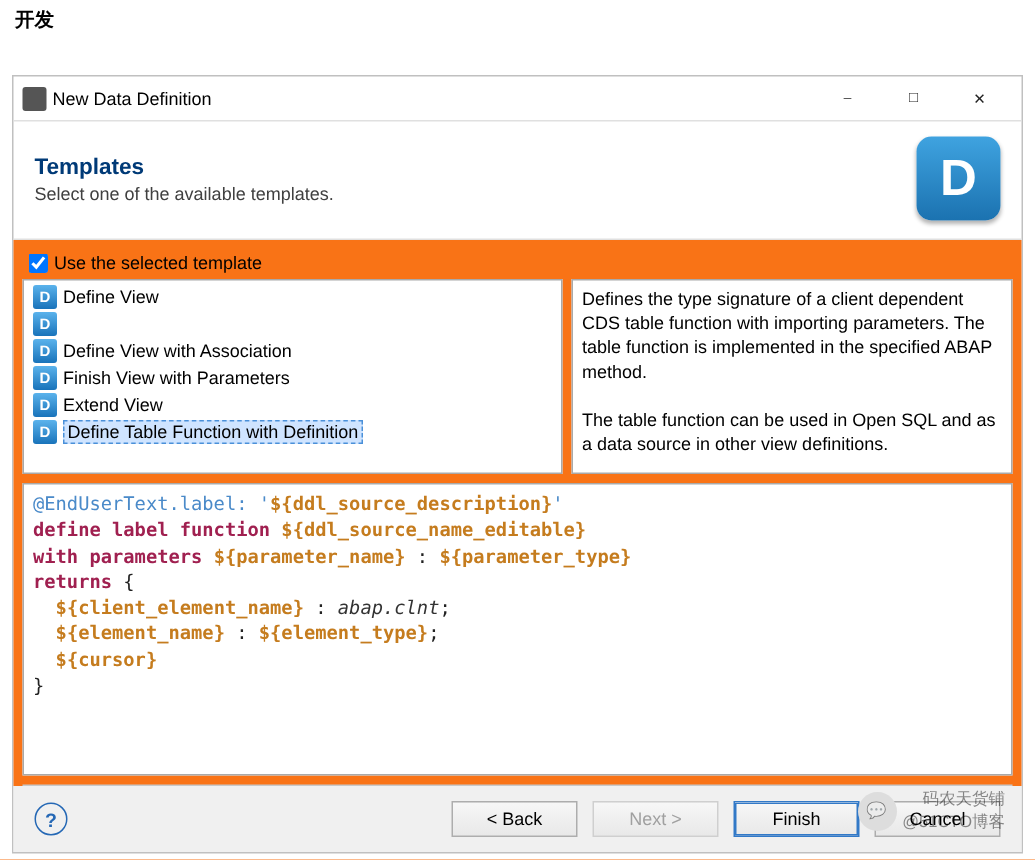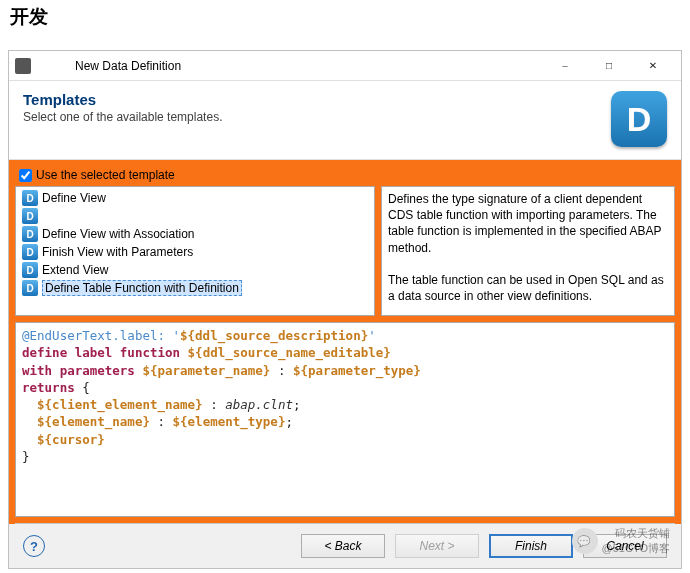--- a/index.html
+++ b/index.html
@@ -5,7 +5,7 @@
     * { box-sizing: border-box; margin: 0; padding: 0; }
     body { font-family: "Segoe UI", Tahoma, sans-serif; font-size: 12px; background: #fff; width: 690px; height: 573px; overflow: hidden; position: relative; }
     
-    .page-header { font-weight: bold; font-size: 19px; padding: 4px 10px; font-family: "Microsoft YaHei", sans-serif; }
+    .page-header { font-weight: bold; font-size: 13px; padding: 4px 10px; font-family: "Microsoft YaHei", sans-serif; }
     
     .dialog { position: absolute; top: 50px; left: 8px; right: 8px; bottom: 4px; border: 1px solid #c0c0c0; background: #fff; display: flex; flex-direction: column; }
     

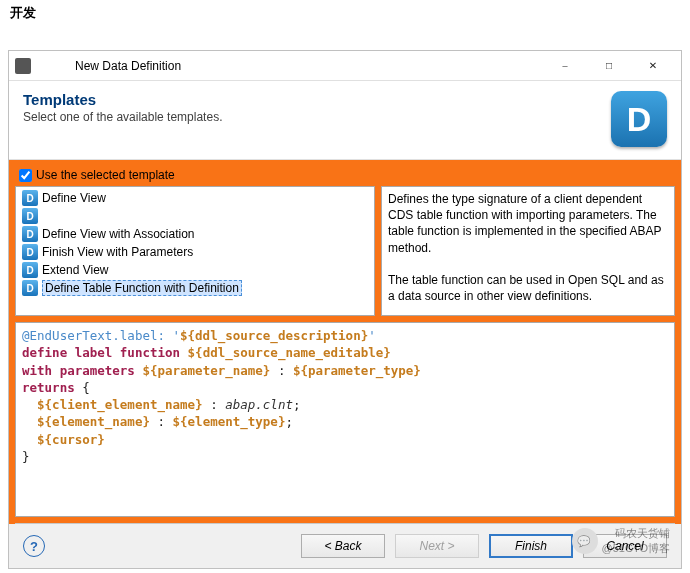--- a/index.html
+++ b/index.html
@@ -10,7 +10,7 @@
     .dialog { position: absolute; top: 50px; left: 8px; right: 8px; bottom: 4px; border: 1px solid #c0c0c0; background: #fff; display: flex; flex-direction: column; }
     
     .titlebar { display: flex; align-items: center; height: 30px; padding: 0 6px; border-bottom: 1px solid #e0e0e0; }
-    .titlebar .title { flex: 1; font-size: 12px; padding-left: 4px; margin-left: 40px; }
+    .titlebar .title { flex: 1; font-size: 12px; padding-left: 4px; }
     .titlebar .winbtn { width: 44px; height: 28px; display: flex; align-items: center; justify-content: center; color: #222; font-family: "Segoe UI Symbol"; font-size: 10px; }
     .app-icon { width: 16px; height: 16px; background: #555; display: inline-block; border-radius: 2px; }
     

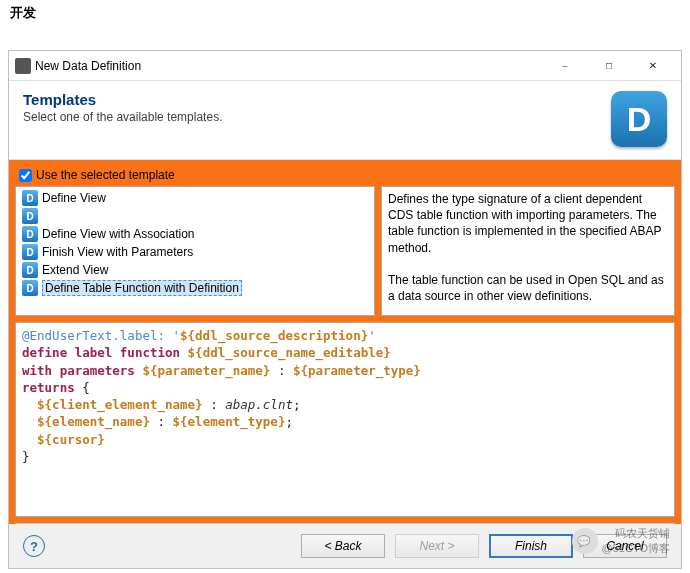--- a/index.html
+++ b/index.html
@@ -14,7 +14,7 @@
     .titlebar .winbtn { width: 44px; height: 28px; display: flex; align-items: center; justify-content: center; color: #222; font-family: "Segoe UI Symbol"; font-size: 10px; }
     .app-icon { width: 16px; height: 16px; background: #555; display: inline-block; border-radius: 2px; }
     
-    .header-section { padding: 10px 14px 12px; display: flex; align-items: flex-start; gap: 0; border-bottom: 1px solid #e0e0e0; }
+    .header-section { padding: 10px 14px 12px; display: flex; align-items: center; gap: 0; border-bottom: 1px solid #e0e0e0; }
     .header-text { flex: 1; }
     .header-title { font-size: 15px; font-weight: bold; color: #003a77; margin-bottom: 2px; }
     .header-desc { font-size: 12px; color: #404040; }

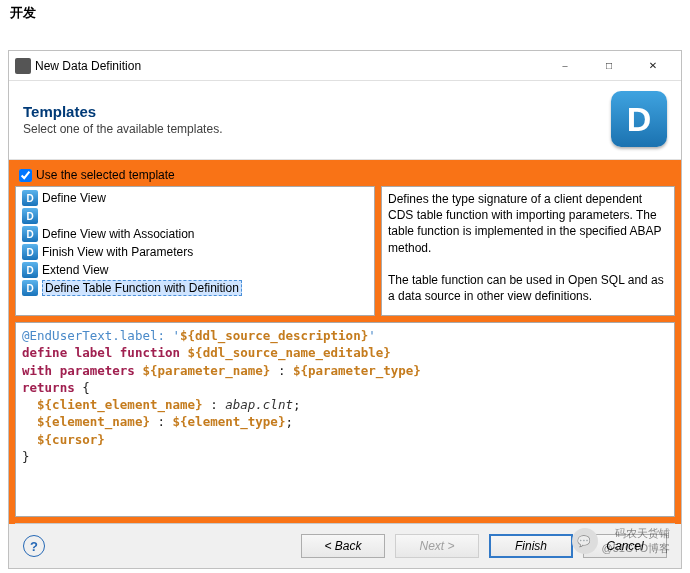--- a/index.html
+++ b/index.html
@@ -46,7 +46,7 @@
     .button-bar .spacer { flex: 1; }
     .help-icon { width: 22px; height: 22px; border: 1.5px solid #2568b5; border-radius: 50%; color: #2568b5; display: flex; align-items: center; justify-content: center; font-size: 13px; font-weight: bold; }
     
-    .btn { min-width: 84px; height: 24px; border: 1px solid #adadad; background: linear-gradient(#f7f7f7,#e8e8e8); font-size: 12px; display: flex; align-items: center; justify-content: center; padding: 0 12px; cursor: pointer; font-style: italic; }
+    .btn { min-width: 84px; height: 24px; border: 1px solid #adadad; background: linear-gradient(#f7f7f7,#e8e8e8); font-size: 12px; display: flex; align-items: center; justify-content: center; padding: 0 12px; cursor: pointer; }
     .btn.disabled { color: #a0a0a0; border-color: #cfcfcf; }
     .btn.primary { border-color: #3279c7; box-shadow: 0 0 0 1px #3279c7 inset; }
     

